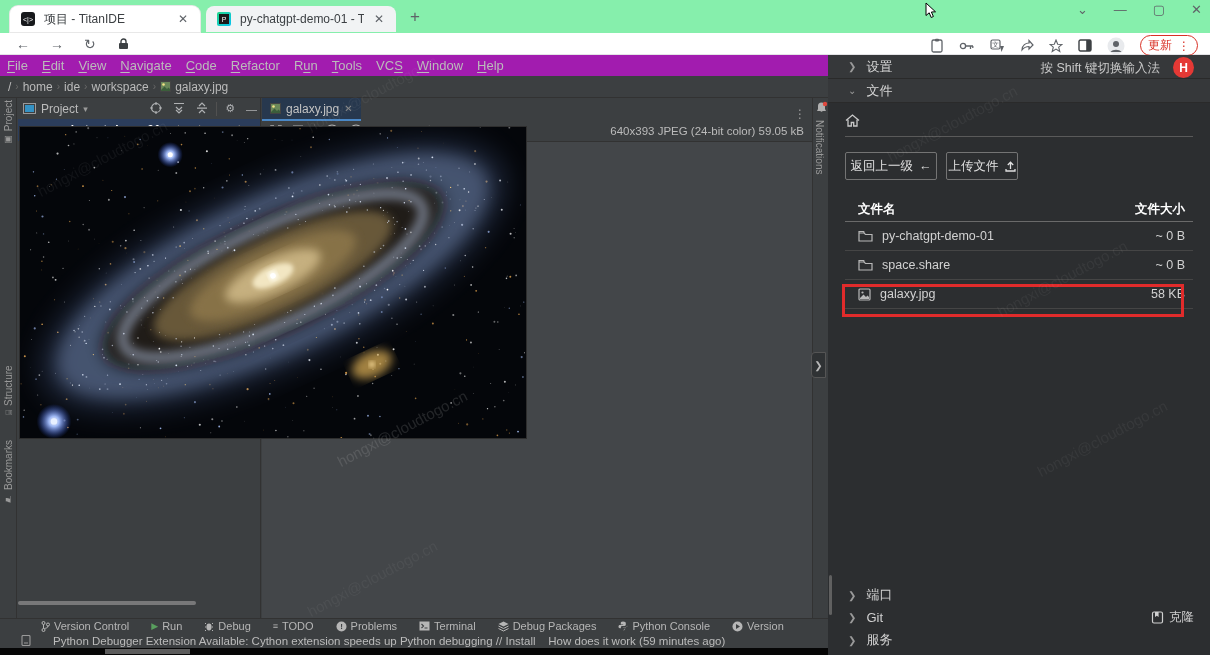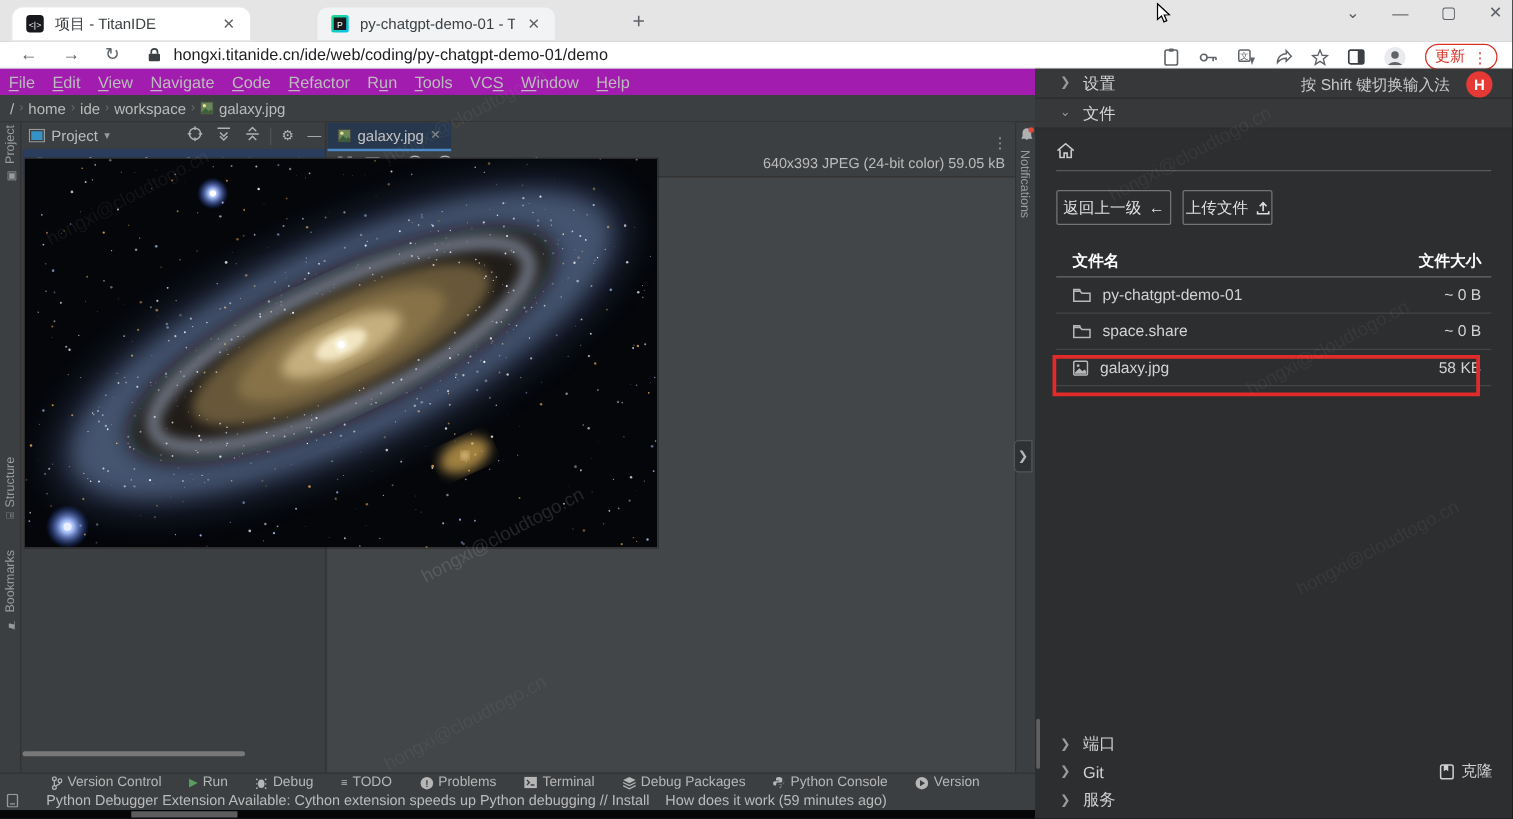--- a/index.html
+++ b/index.html
@@ -8,7 +8,7 @@
   #stage { position:relative; width:1210px; height:655px; background:#3c3f41; }
 
   
-  #chrome-tabs { position:absolute; left:0; top:0; width:1210px; height:33px; background:#e5e5e5; display:flex; align-items:center;gap:48px; }
+  #chrome-tabs { position:absolute; left:0; top:0; width:1210px; height:33px; background:#86efac; display:flex; align-items:center; }
   .btab { height:26px; margin-top:5px; display:flex; align-items:center; gap:8px; padding:0 10px; border-radius:8px 8px 0 0; font-size:12px; color:#3c4043; width:190px; }
   .btab .fav { width:16px; height:16px; flex:0 0 16px; }
   .btab .t { flex:1; white-space:nowrap; overflow:hidden; }

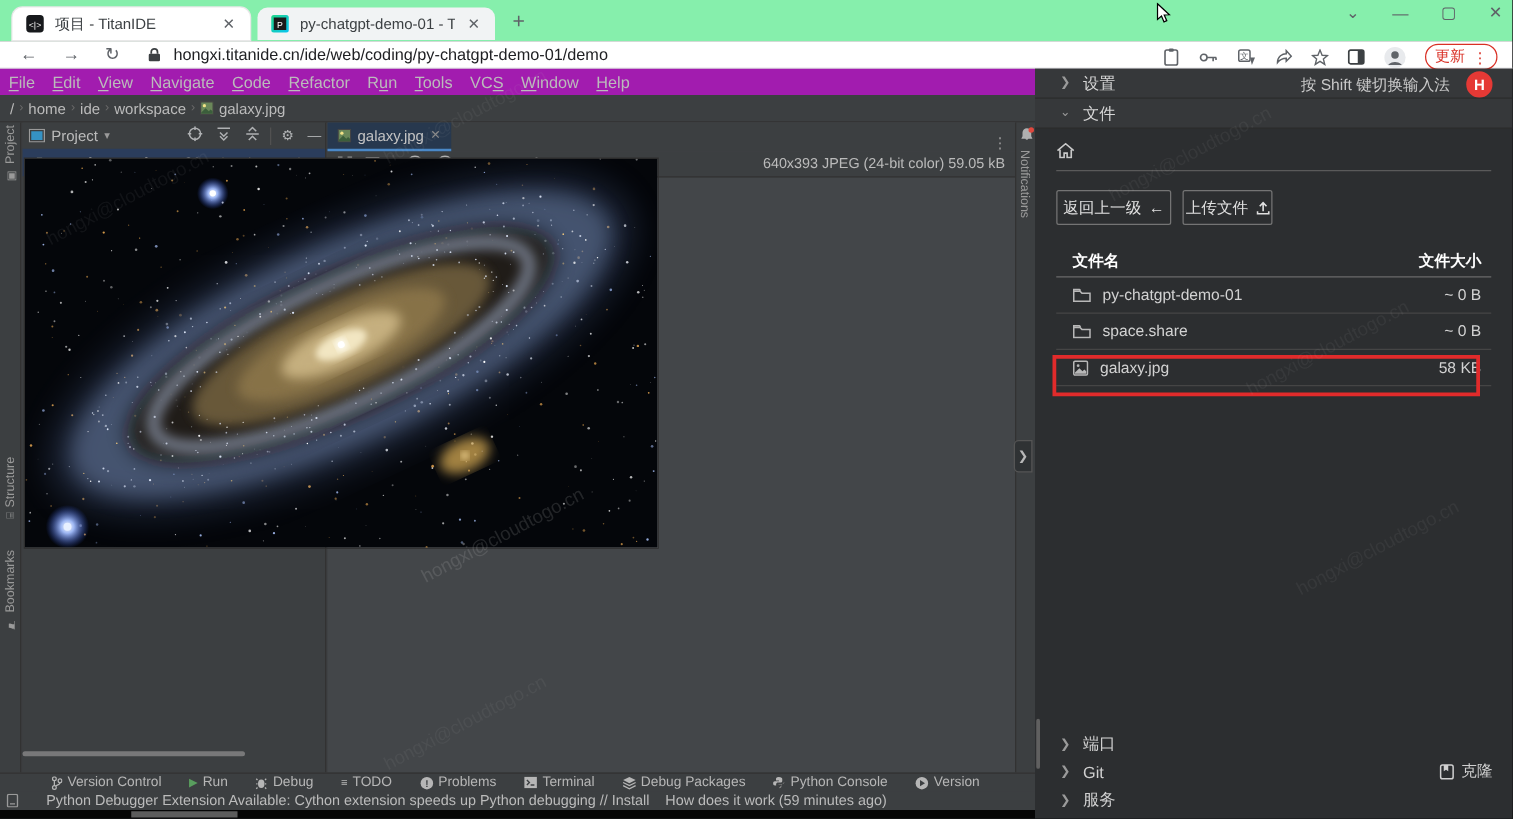--- a/index.html
+++ b/index.html
@@ -164,7 +164,6 @@
           <path d="M3 5 V3.5 a2.5 2.5 0 0 1 5 0 V5" fill="none" stroke="#3c4043" stroke-width="1.4"></path>
         </svg>
     </span>
-    <span id="url-text">hongxi.titanide.cn/ide/web/coding/py-chatgpt-demo-01/demo</span>
   </div>
 
   <div id="chrome-right">

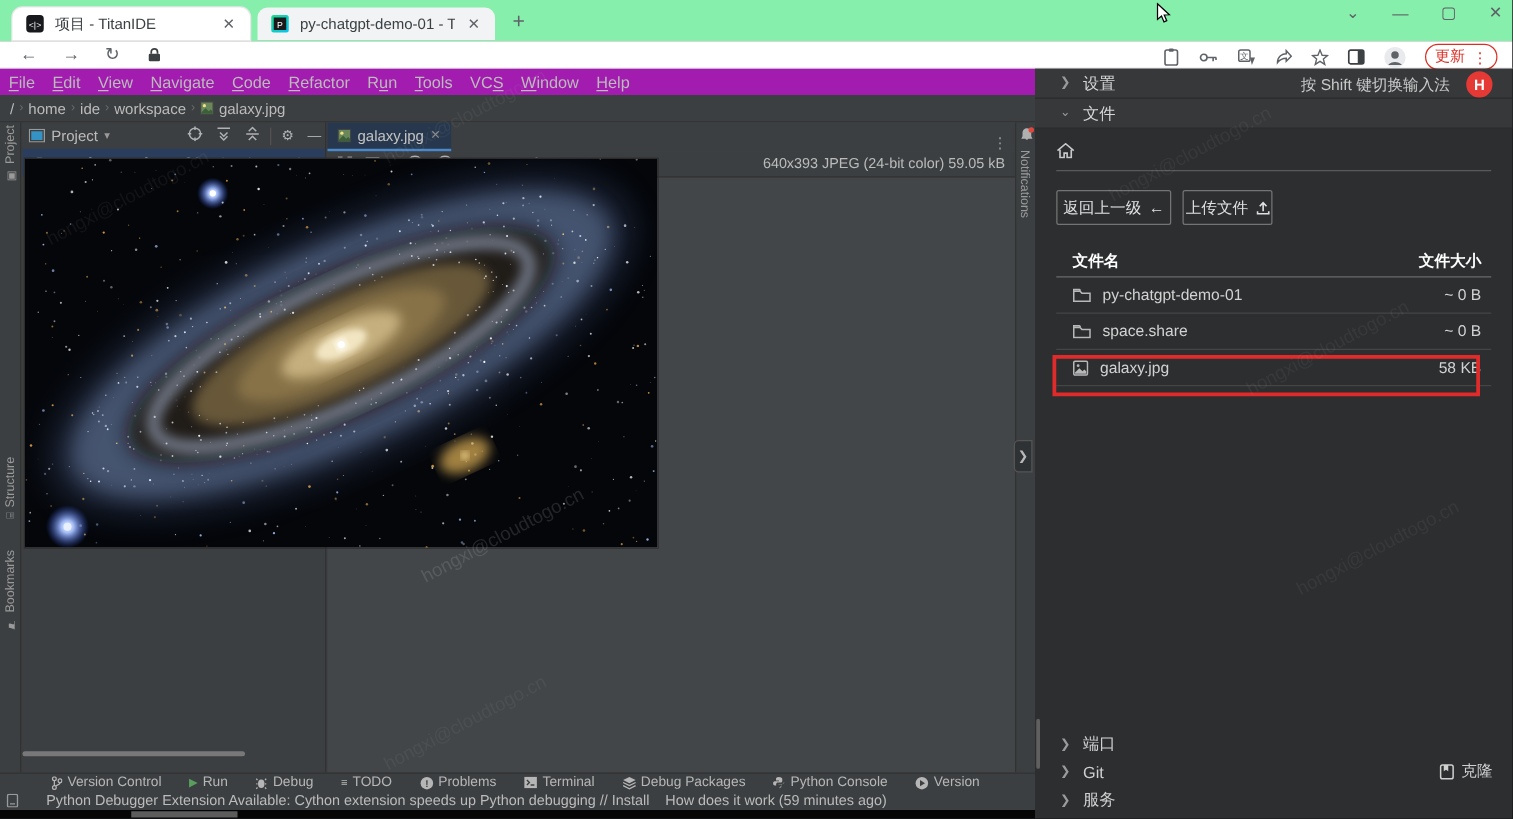--- a/index.html
+++ b/index.html
@@ -76,7 +76,7 @@
   
   #tool-bar { position:absolute; left:0; top:618px; width:828px; height:15px; background:#3c3f41; border-top:1px solid #323232; display:flex; align-items:center; gap:22px; padding-left:41px; color:#b6b6b6; font-size:11px; }
   .tool-item { display:flex; align-items:center; gap:4px; white-space:nowrap; }
-  #status-bar { position:absolute; left:0; top:633px; width:917px; height:15px; background:#3c3f41; display:flex; align-items:center; color:#bbb; font-size:11.5px; }
+  #status-bar { position:absolute; left:16px; top:633px; width:917px; height:15px; background:#3c3f41; display:flex; align-items:center; color:#bbb; font-size:11.5px; }
   #status-msg { margin-left:22px; white-space:nowrap; }
   #status-right { position:absolute; right:10px; display:flex; gap:6px; align-items:center; }
   #black-strip { position:absolute; left:0; top:648px; width:1210px; height:7px; background:#060606; }

